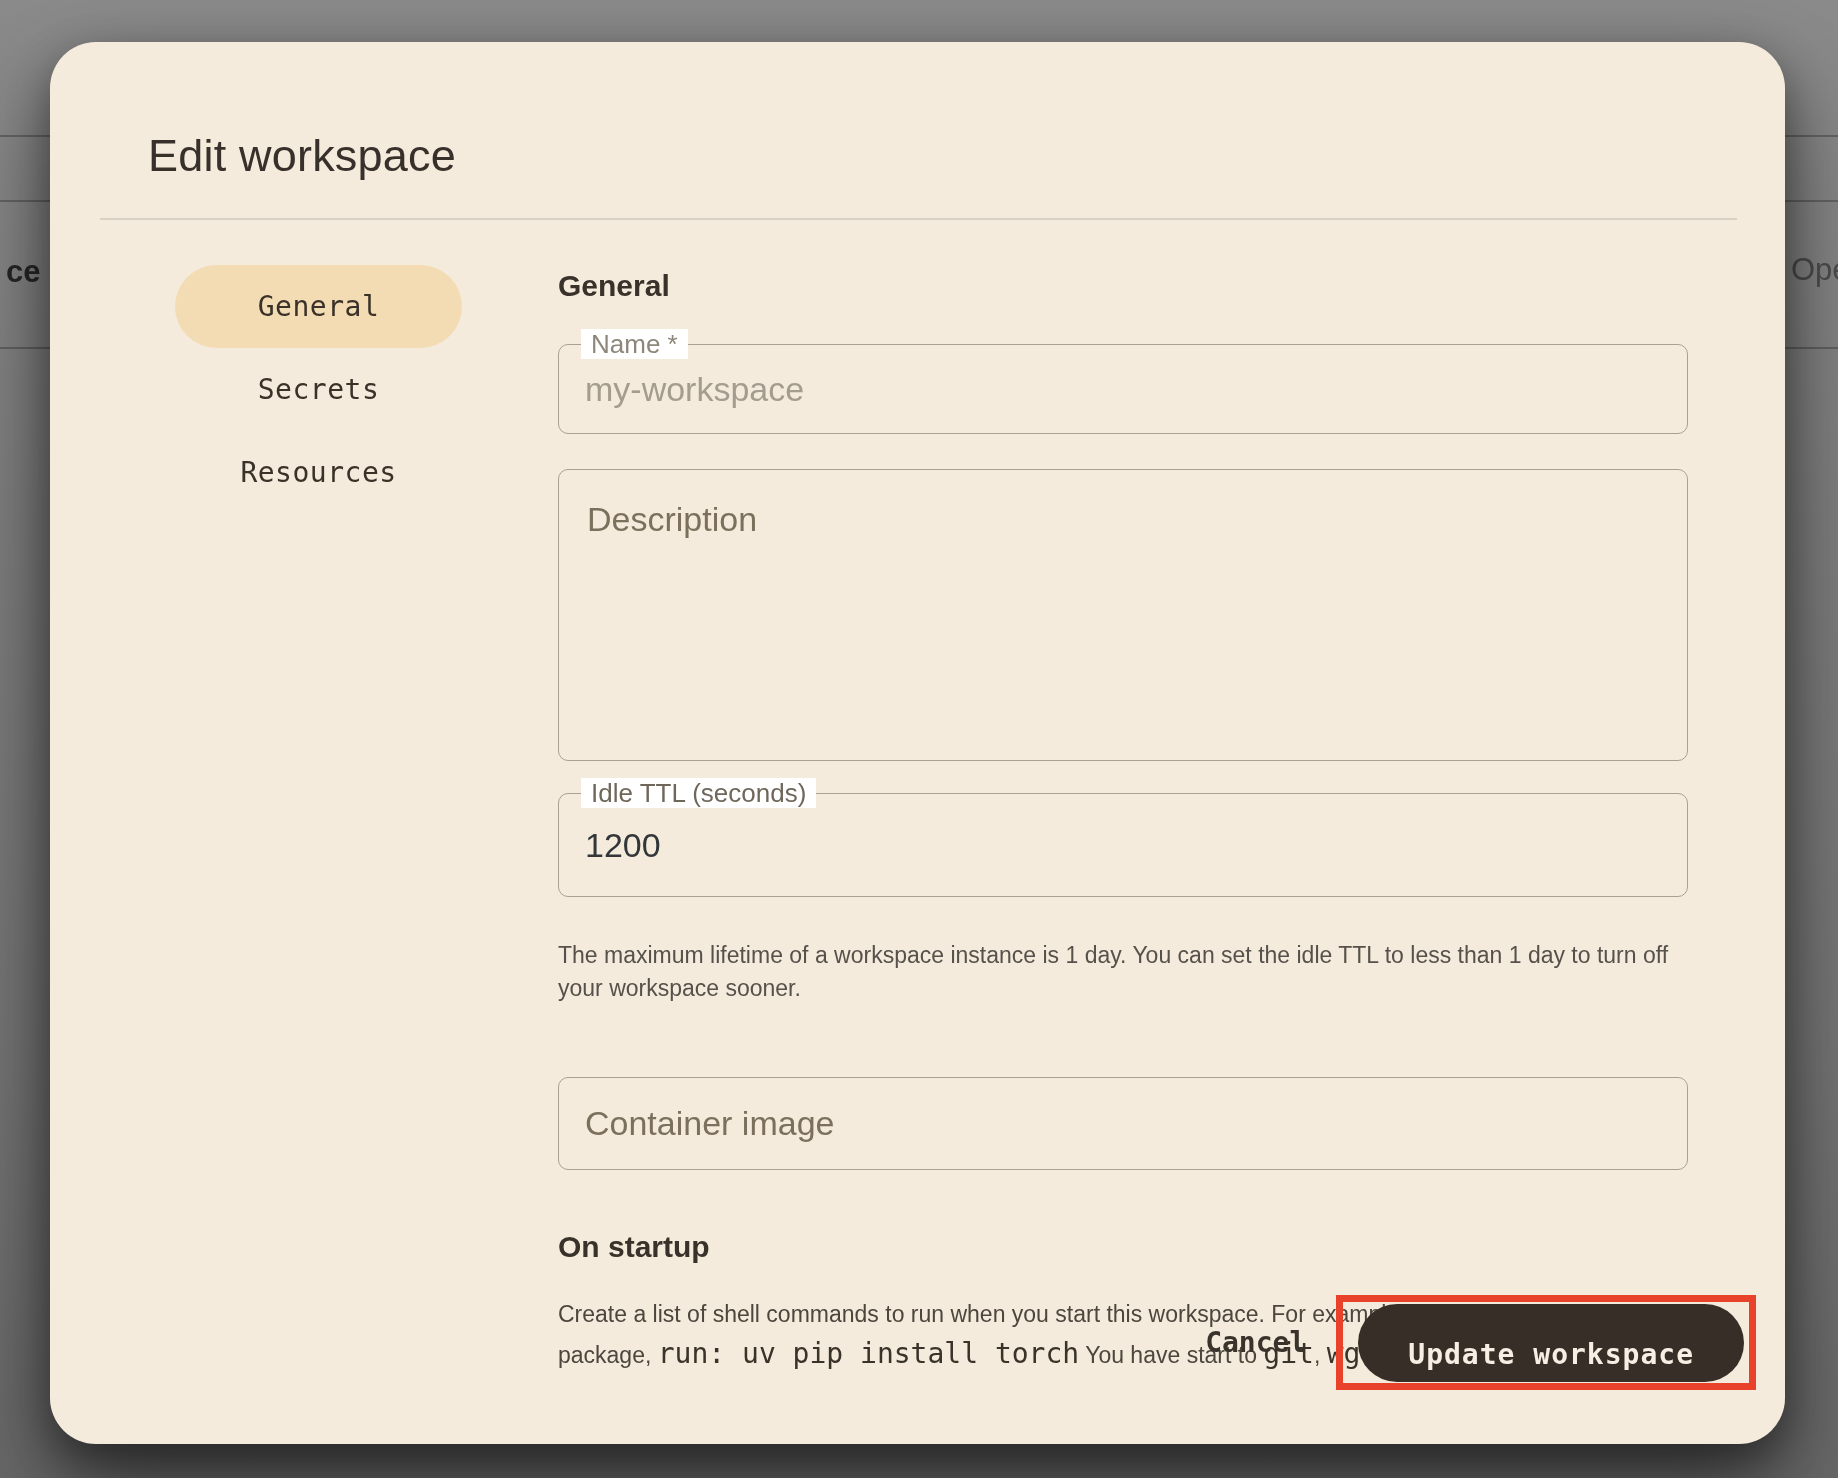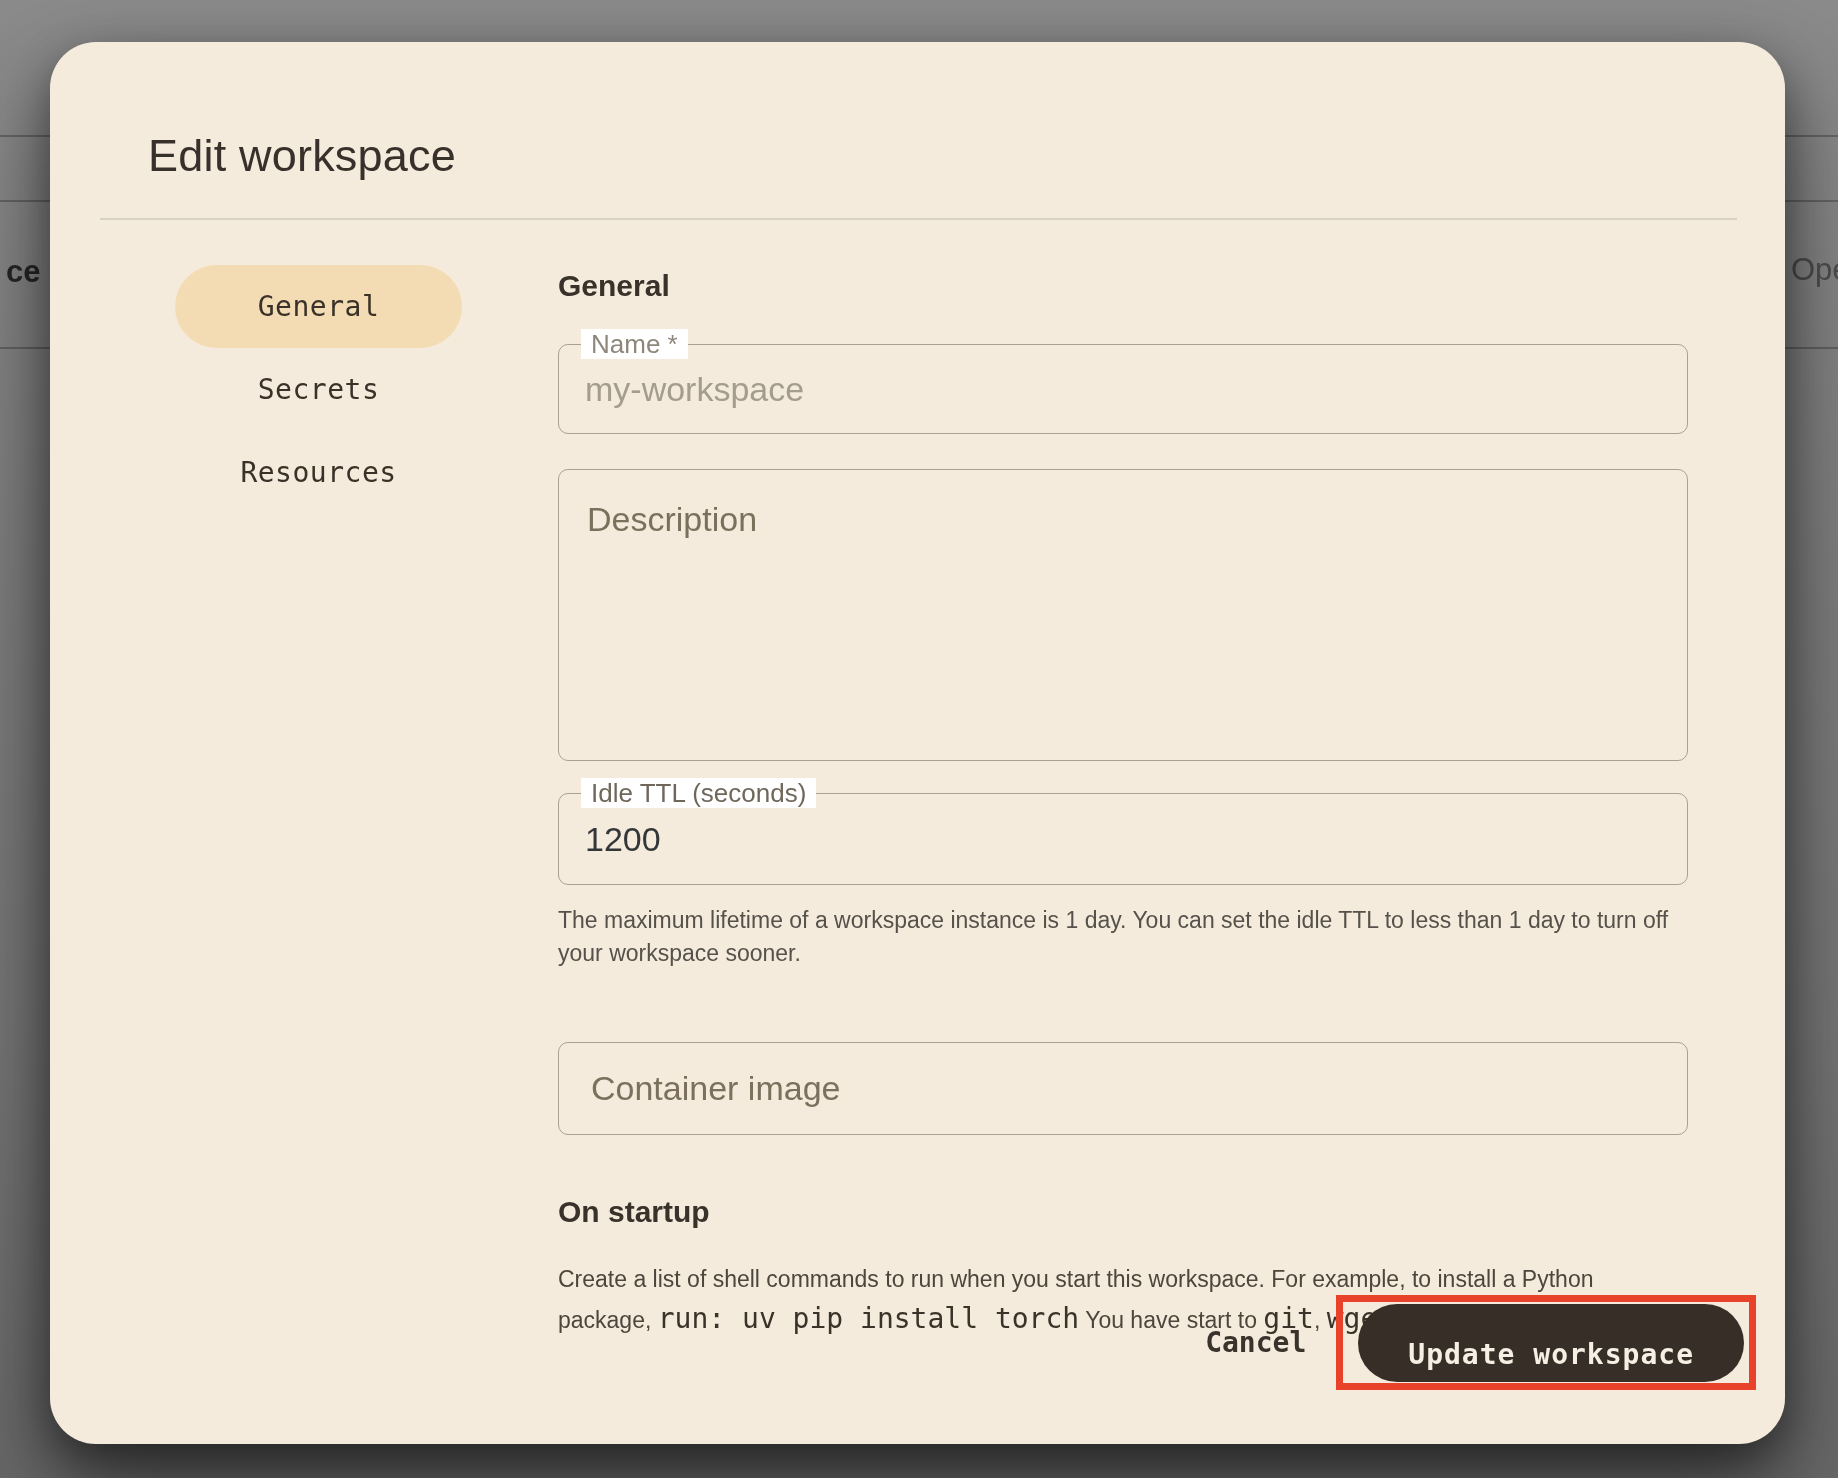--- a/index.html
+++ b/index.html
@@ -42,7 +42,7 @@
   .name-box .fvalue{color:#a49c8e;}
   .desc-box{margin-top:35px;height:292px;align-items:flex-start;padding:30px 28px;}
   .placeholder{font-size:34px;color:#7b705c;}
-  .idle-box{margin-top:32px;height:92px;}
+  .idle-box{margin-top:32px;height:104px;}
   .idle-box .flabel{color:#6f675a;}
   .idle-box .fvalue{color:#33373a;}
   .help{margin-top:19px;font-size:23px;line-height:33px;color:#56514a;}

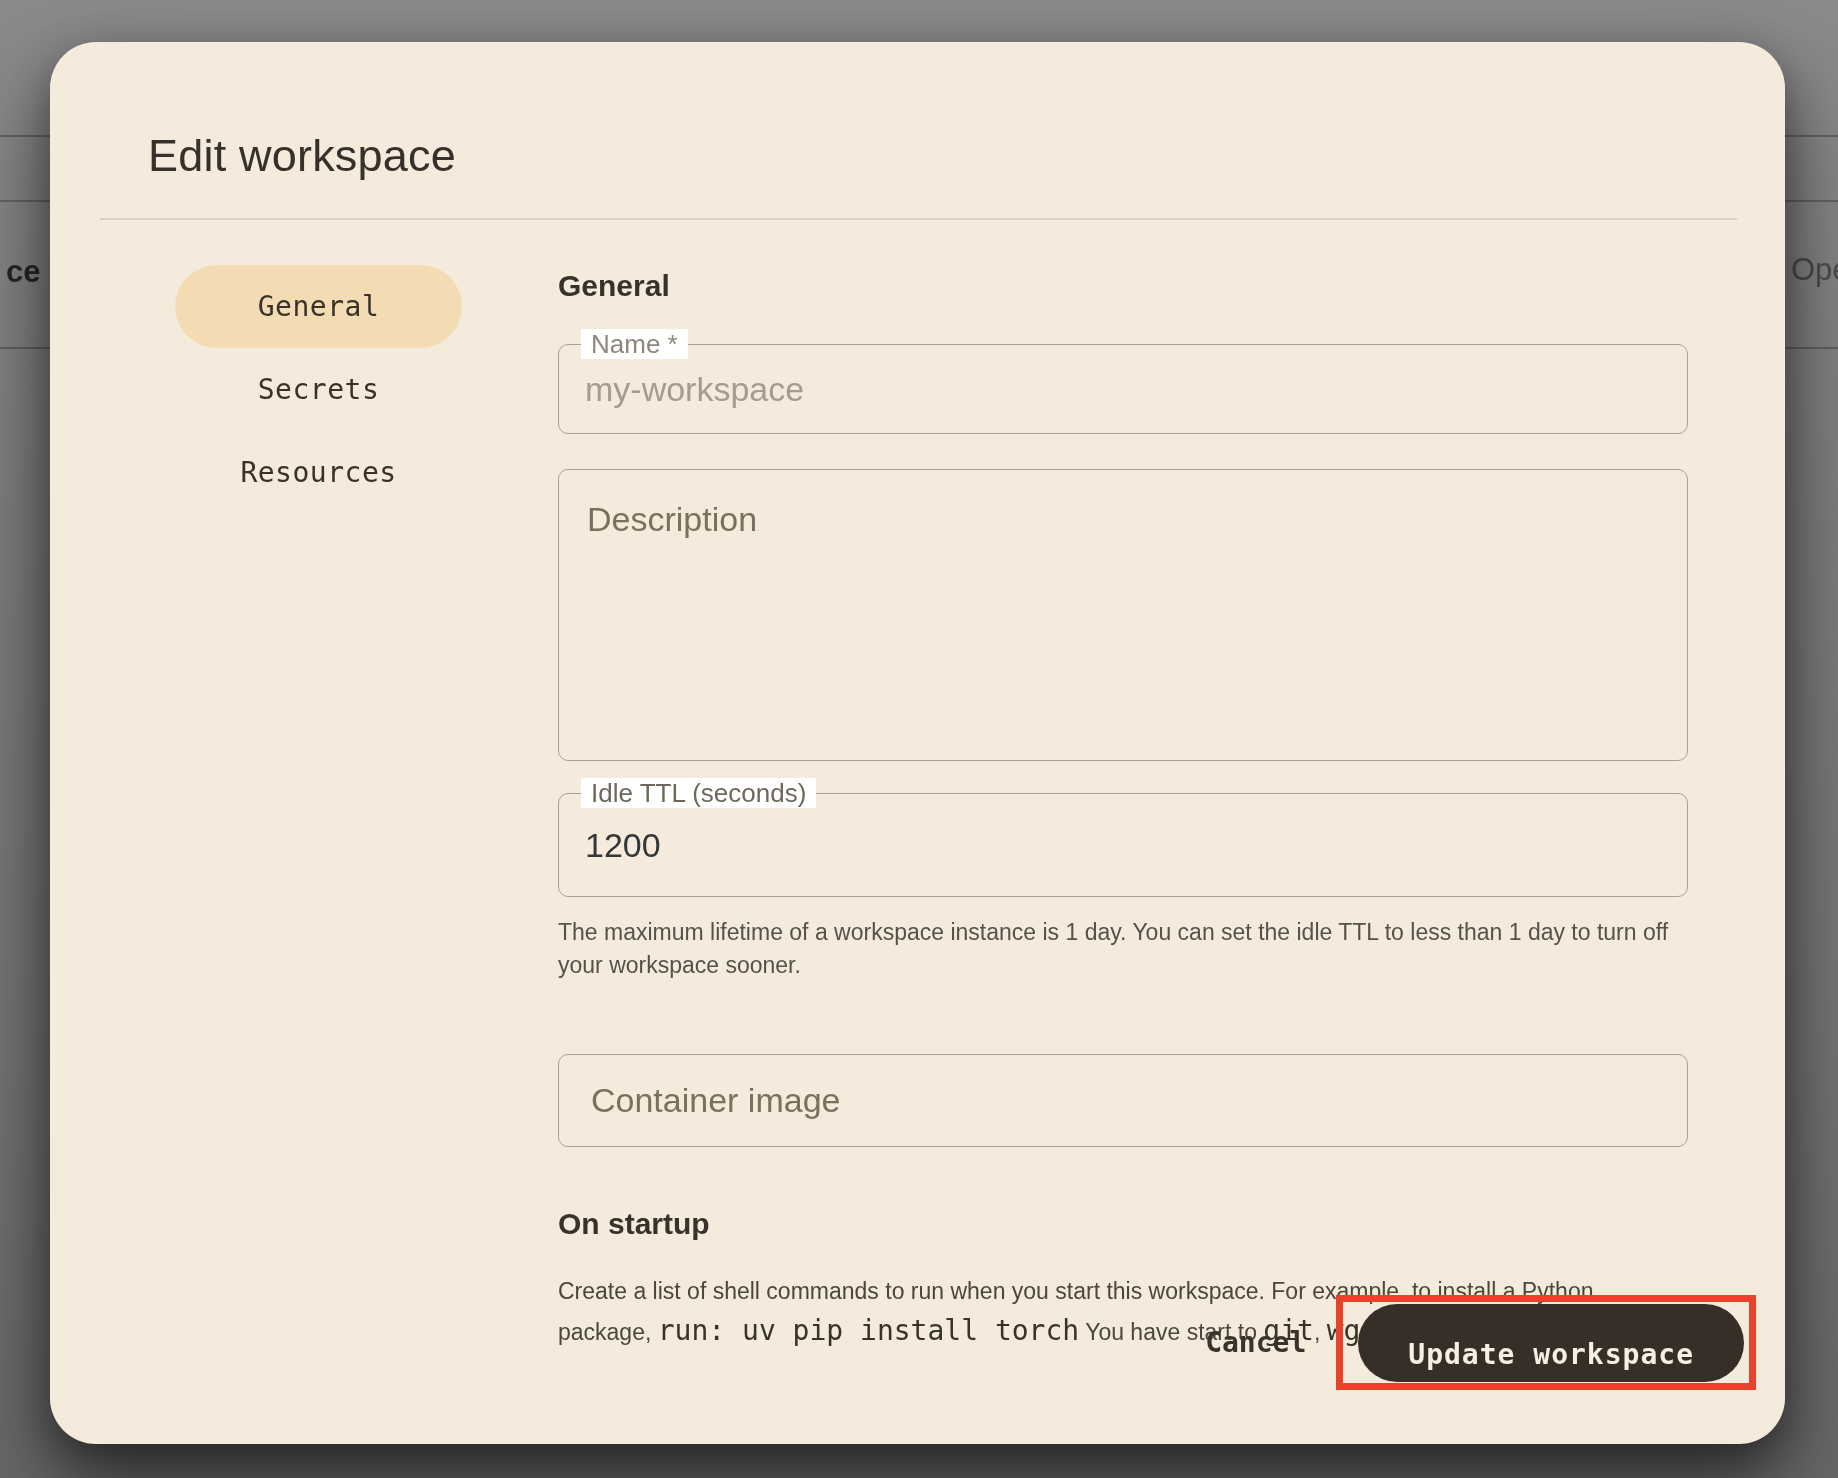--- a/index.html
+++ b/index.html
@@ -45,7 +45,7 @@
   .idle-box{margin-top:32px;height:104px;}
   .idle-box .flabel{color:#6f675a;}
   .idle-box .fvalue{color:#33373a;}
-  .help{margin-top:19px;font-size:23px;line-height:33px;color:#56514a;}
+  .help{margin-top:42px;font-size:23px;line-height:33px;color:#56514a;}
   .container-box{margin-top:72px;height:93px;padding-left:6px;}
   .startup-heading{margin-top:59px;font-size:30px;font-weight:700;color:#39322b;line-height:36px;}
   .startup-text{margin-top:29px;font-size:23px;line-height:40px;color:#4c463d;}

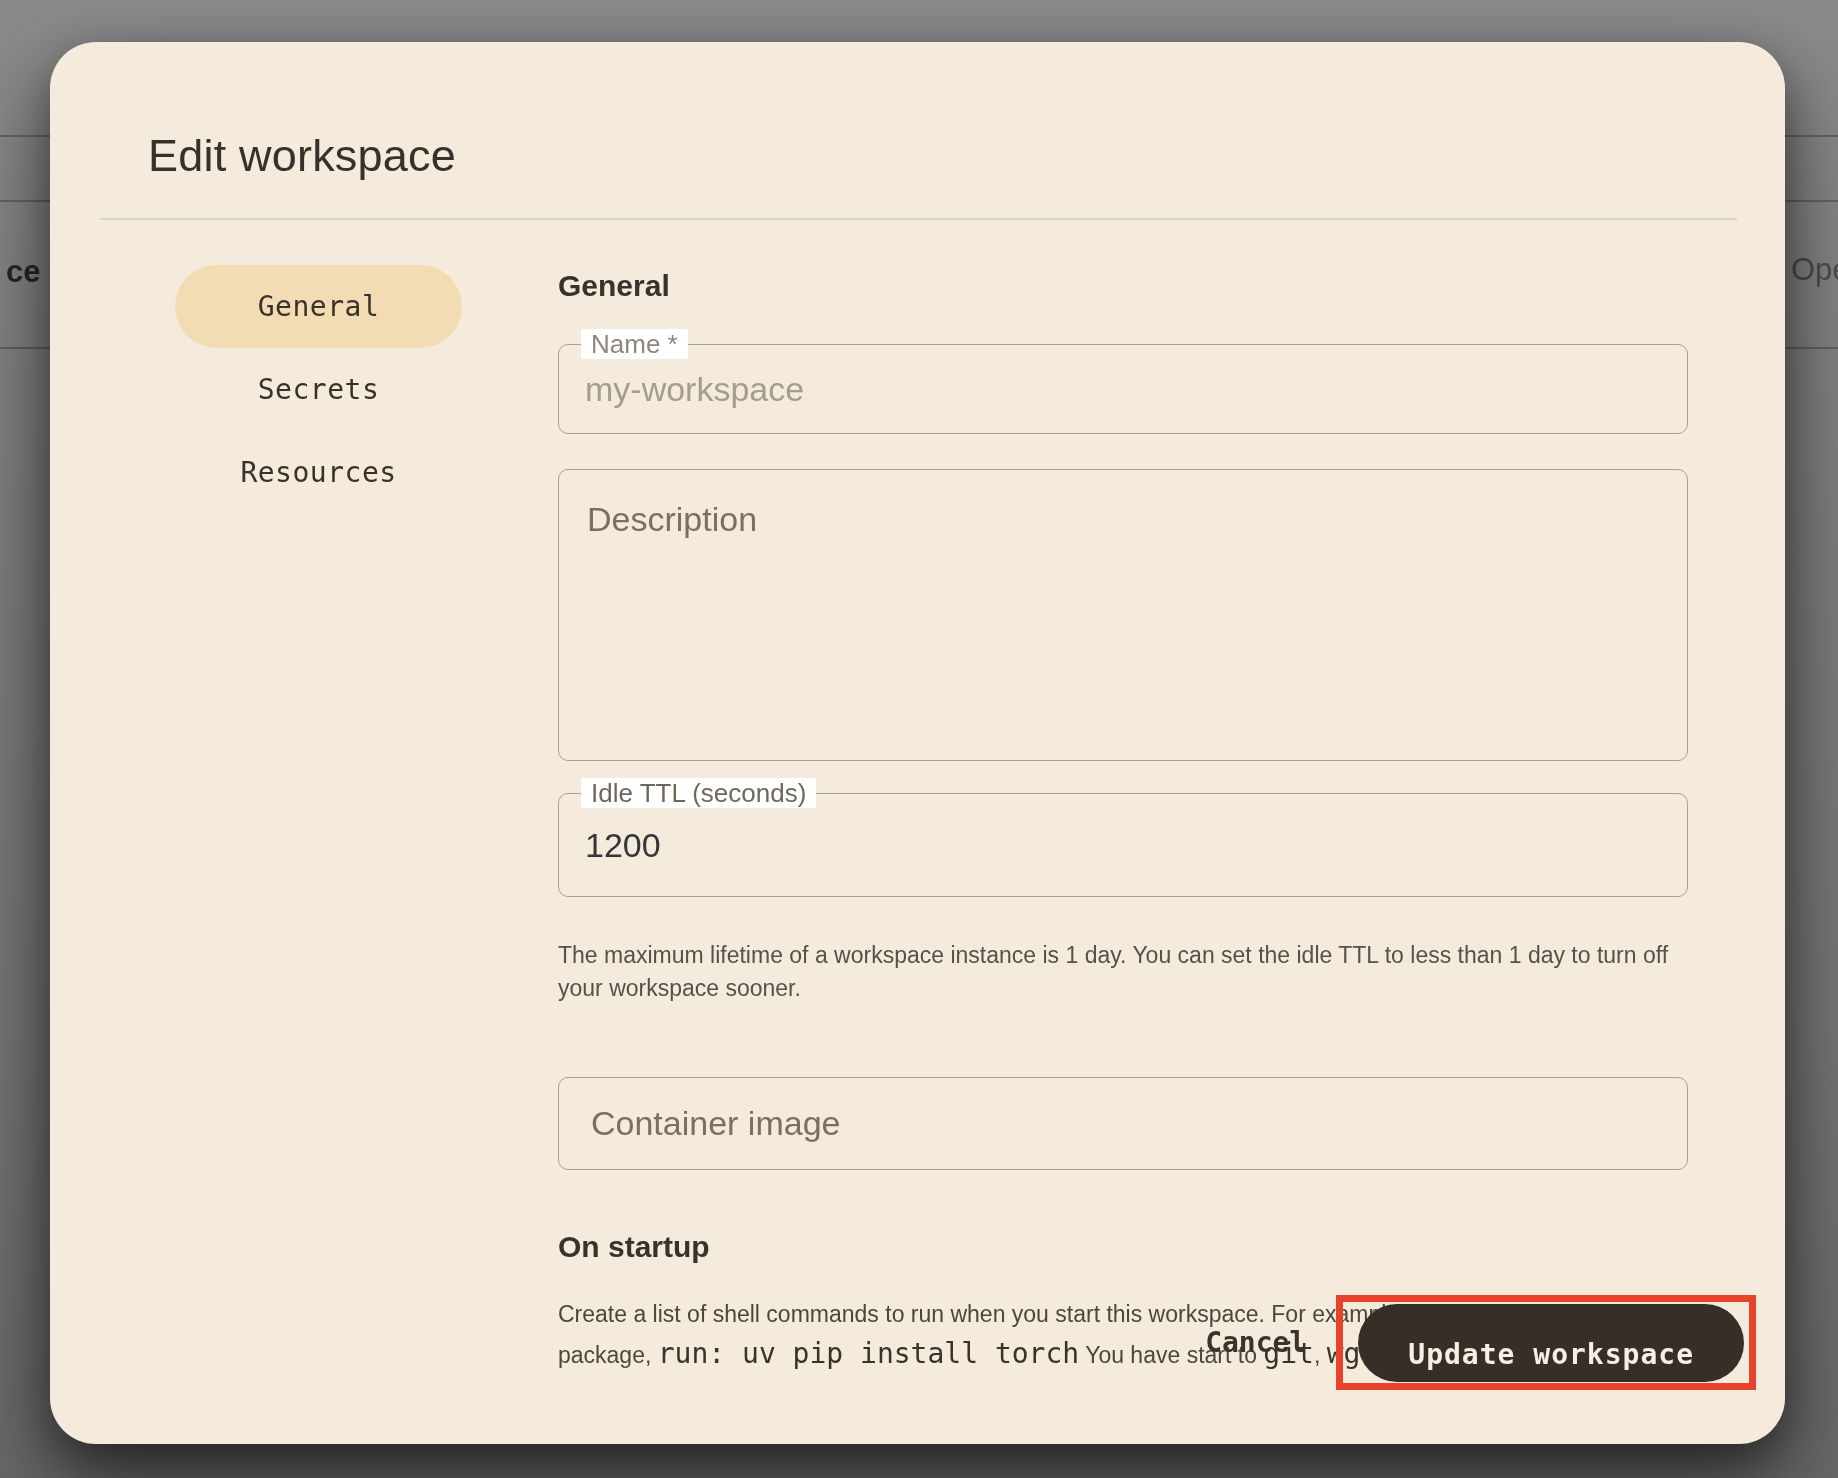--- a/index.html
+++ b/index.html
@@ -46,7 +46,7 @@
   .idle-box .flabel{color:#6f675a;}
   .idle-box .fvalue{color:#33373a;}
   .help{margin-top:42px;font-size:23px;line-height:33px;color:#56514a;}
-  .container-box{margin-top:72px;height:93px;padding-left:6px;}
+  .container-box{margin-top:72px;height:93px;}
   .startup-heading{margin-top:59px;font-size:30px;font-weight:700;color:#39322b;line-height:36px;}
   .startup-text{margin-top:29px;font-size:23px;line-height:40px;color:#4c463d;}
   .startup-text .code{font-family:"DejaVu Sans Mono",monospace;font-size:28px;

